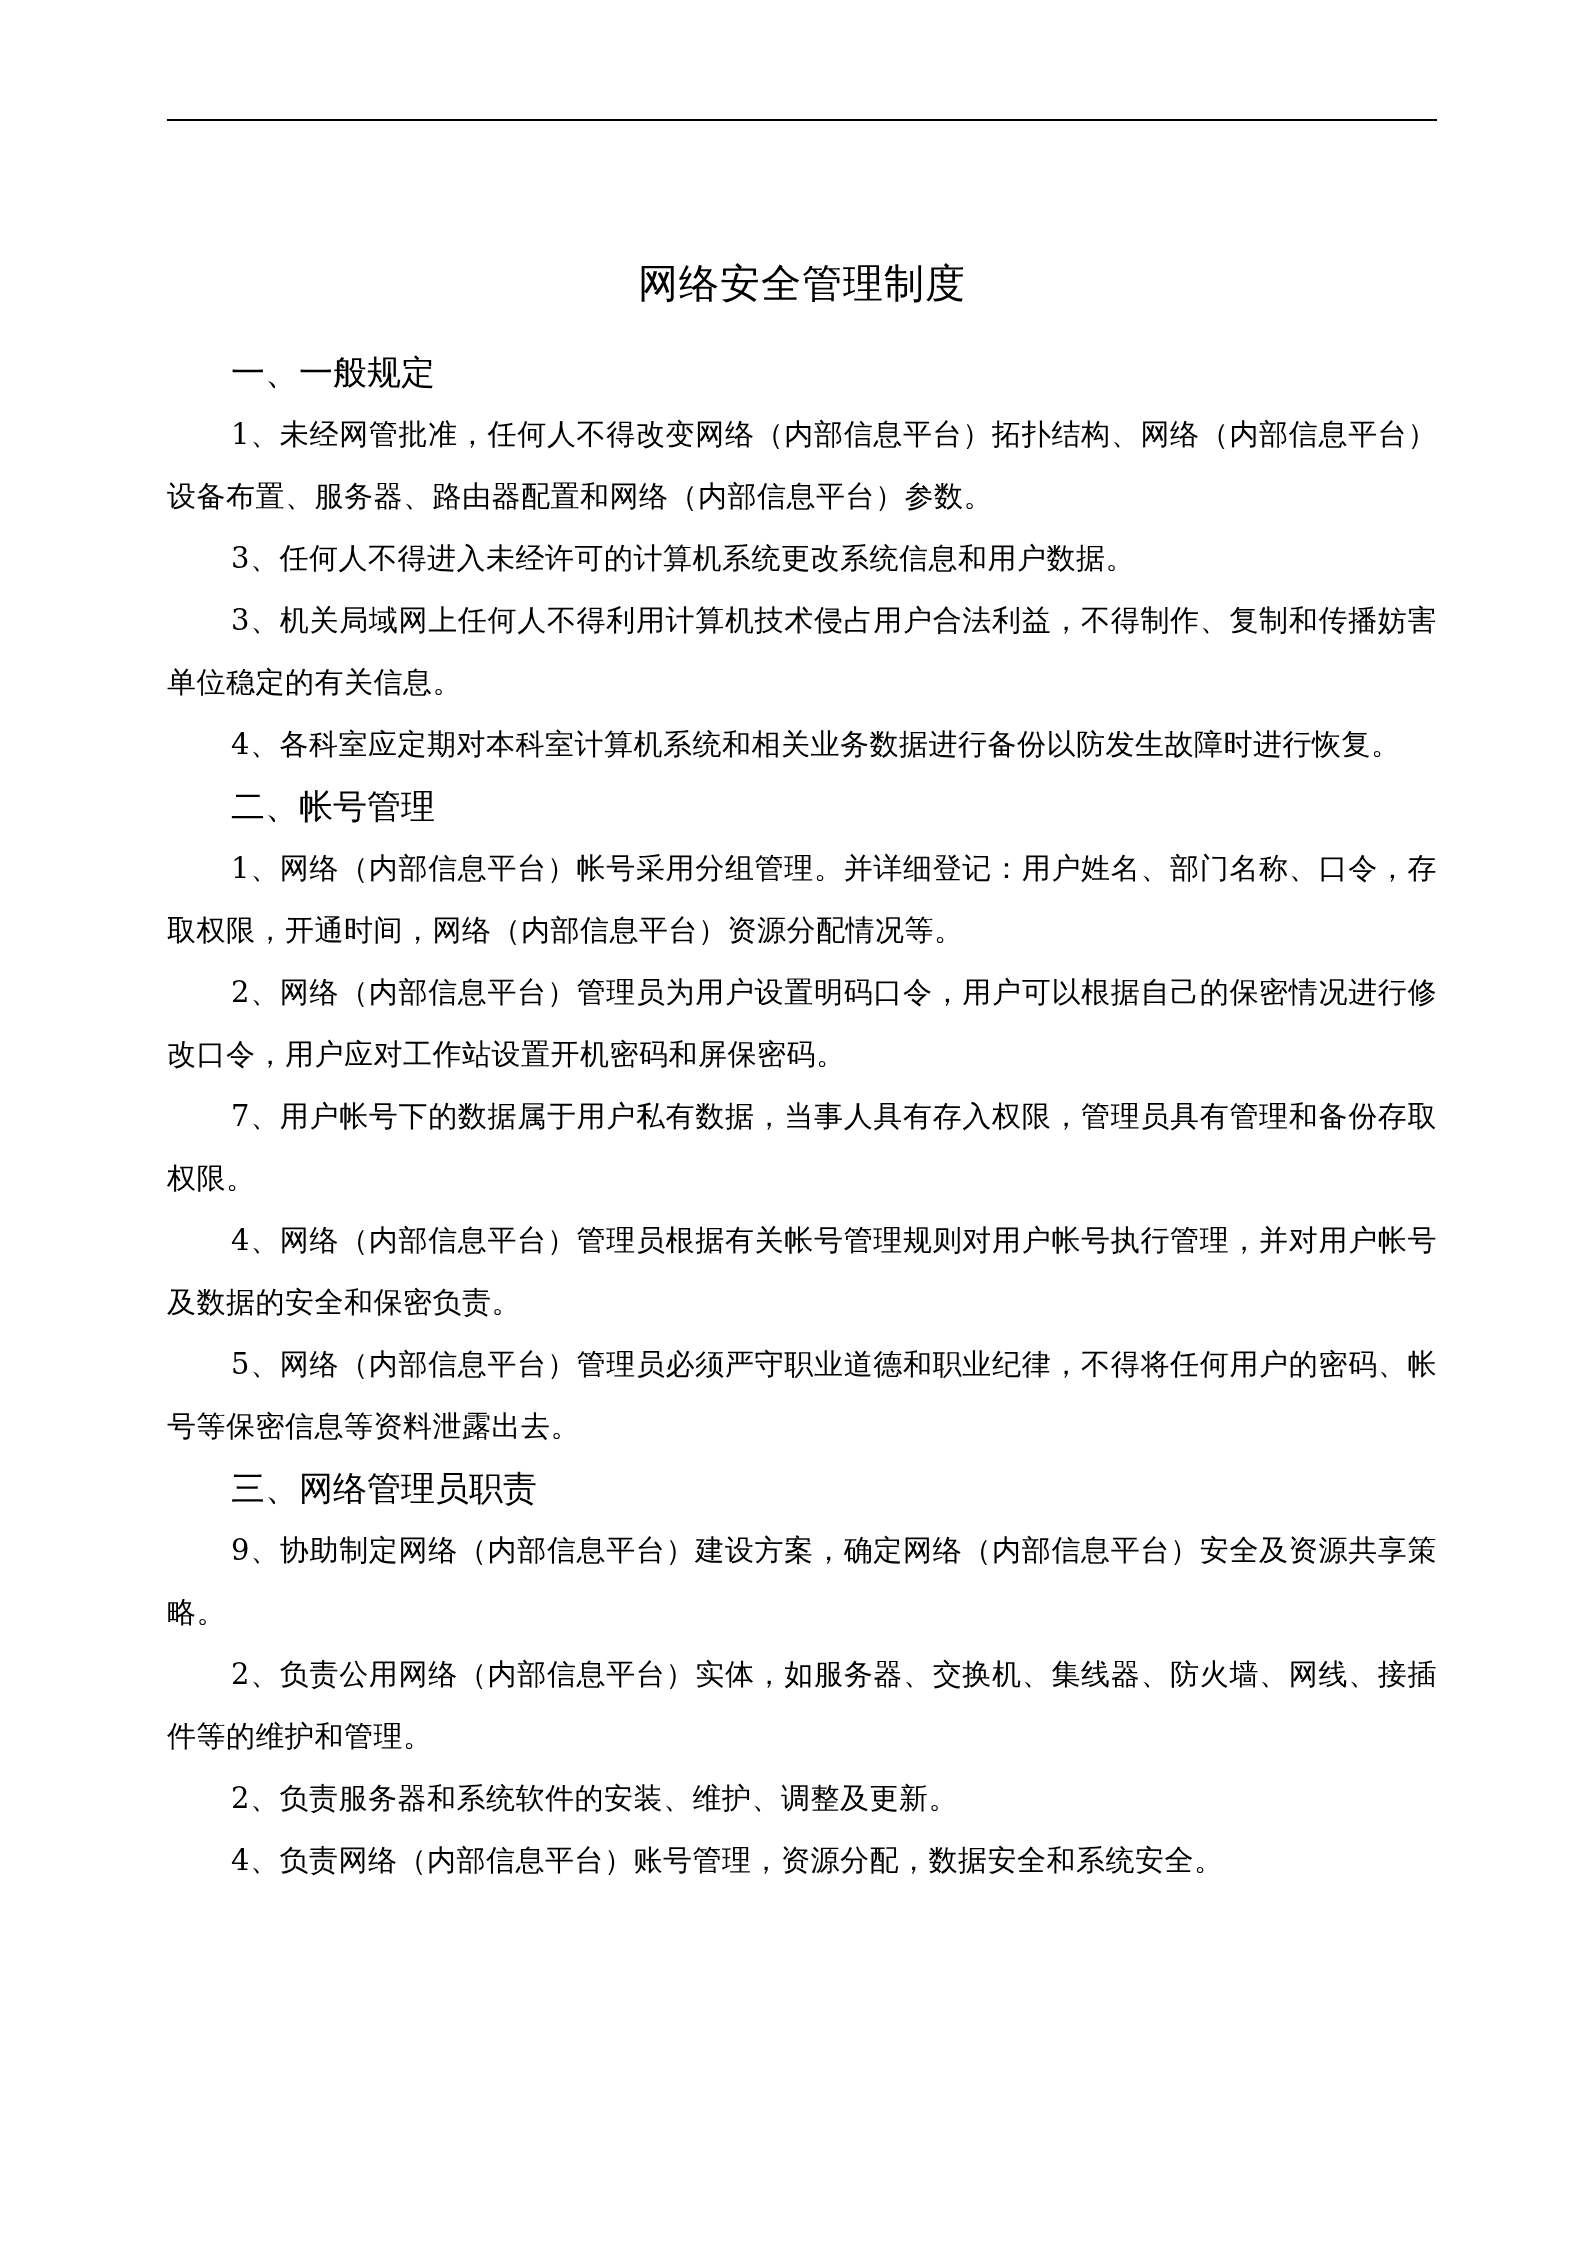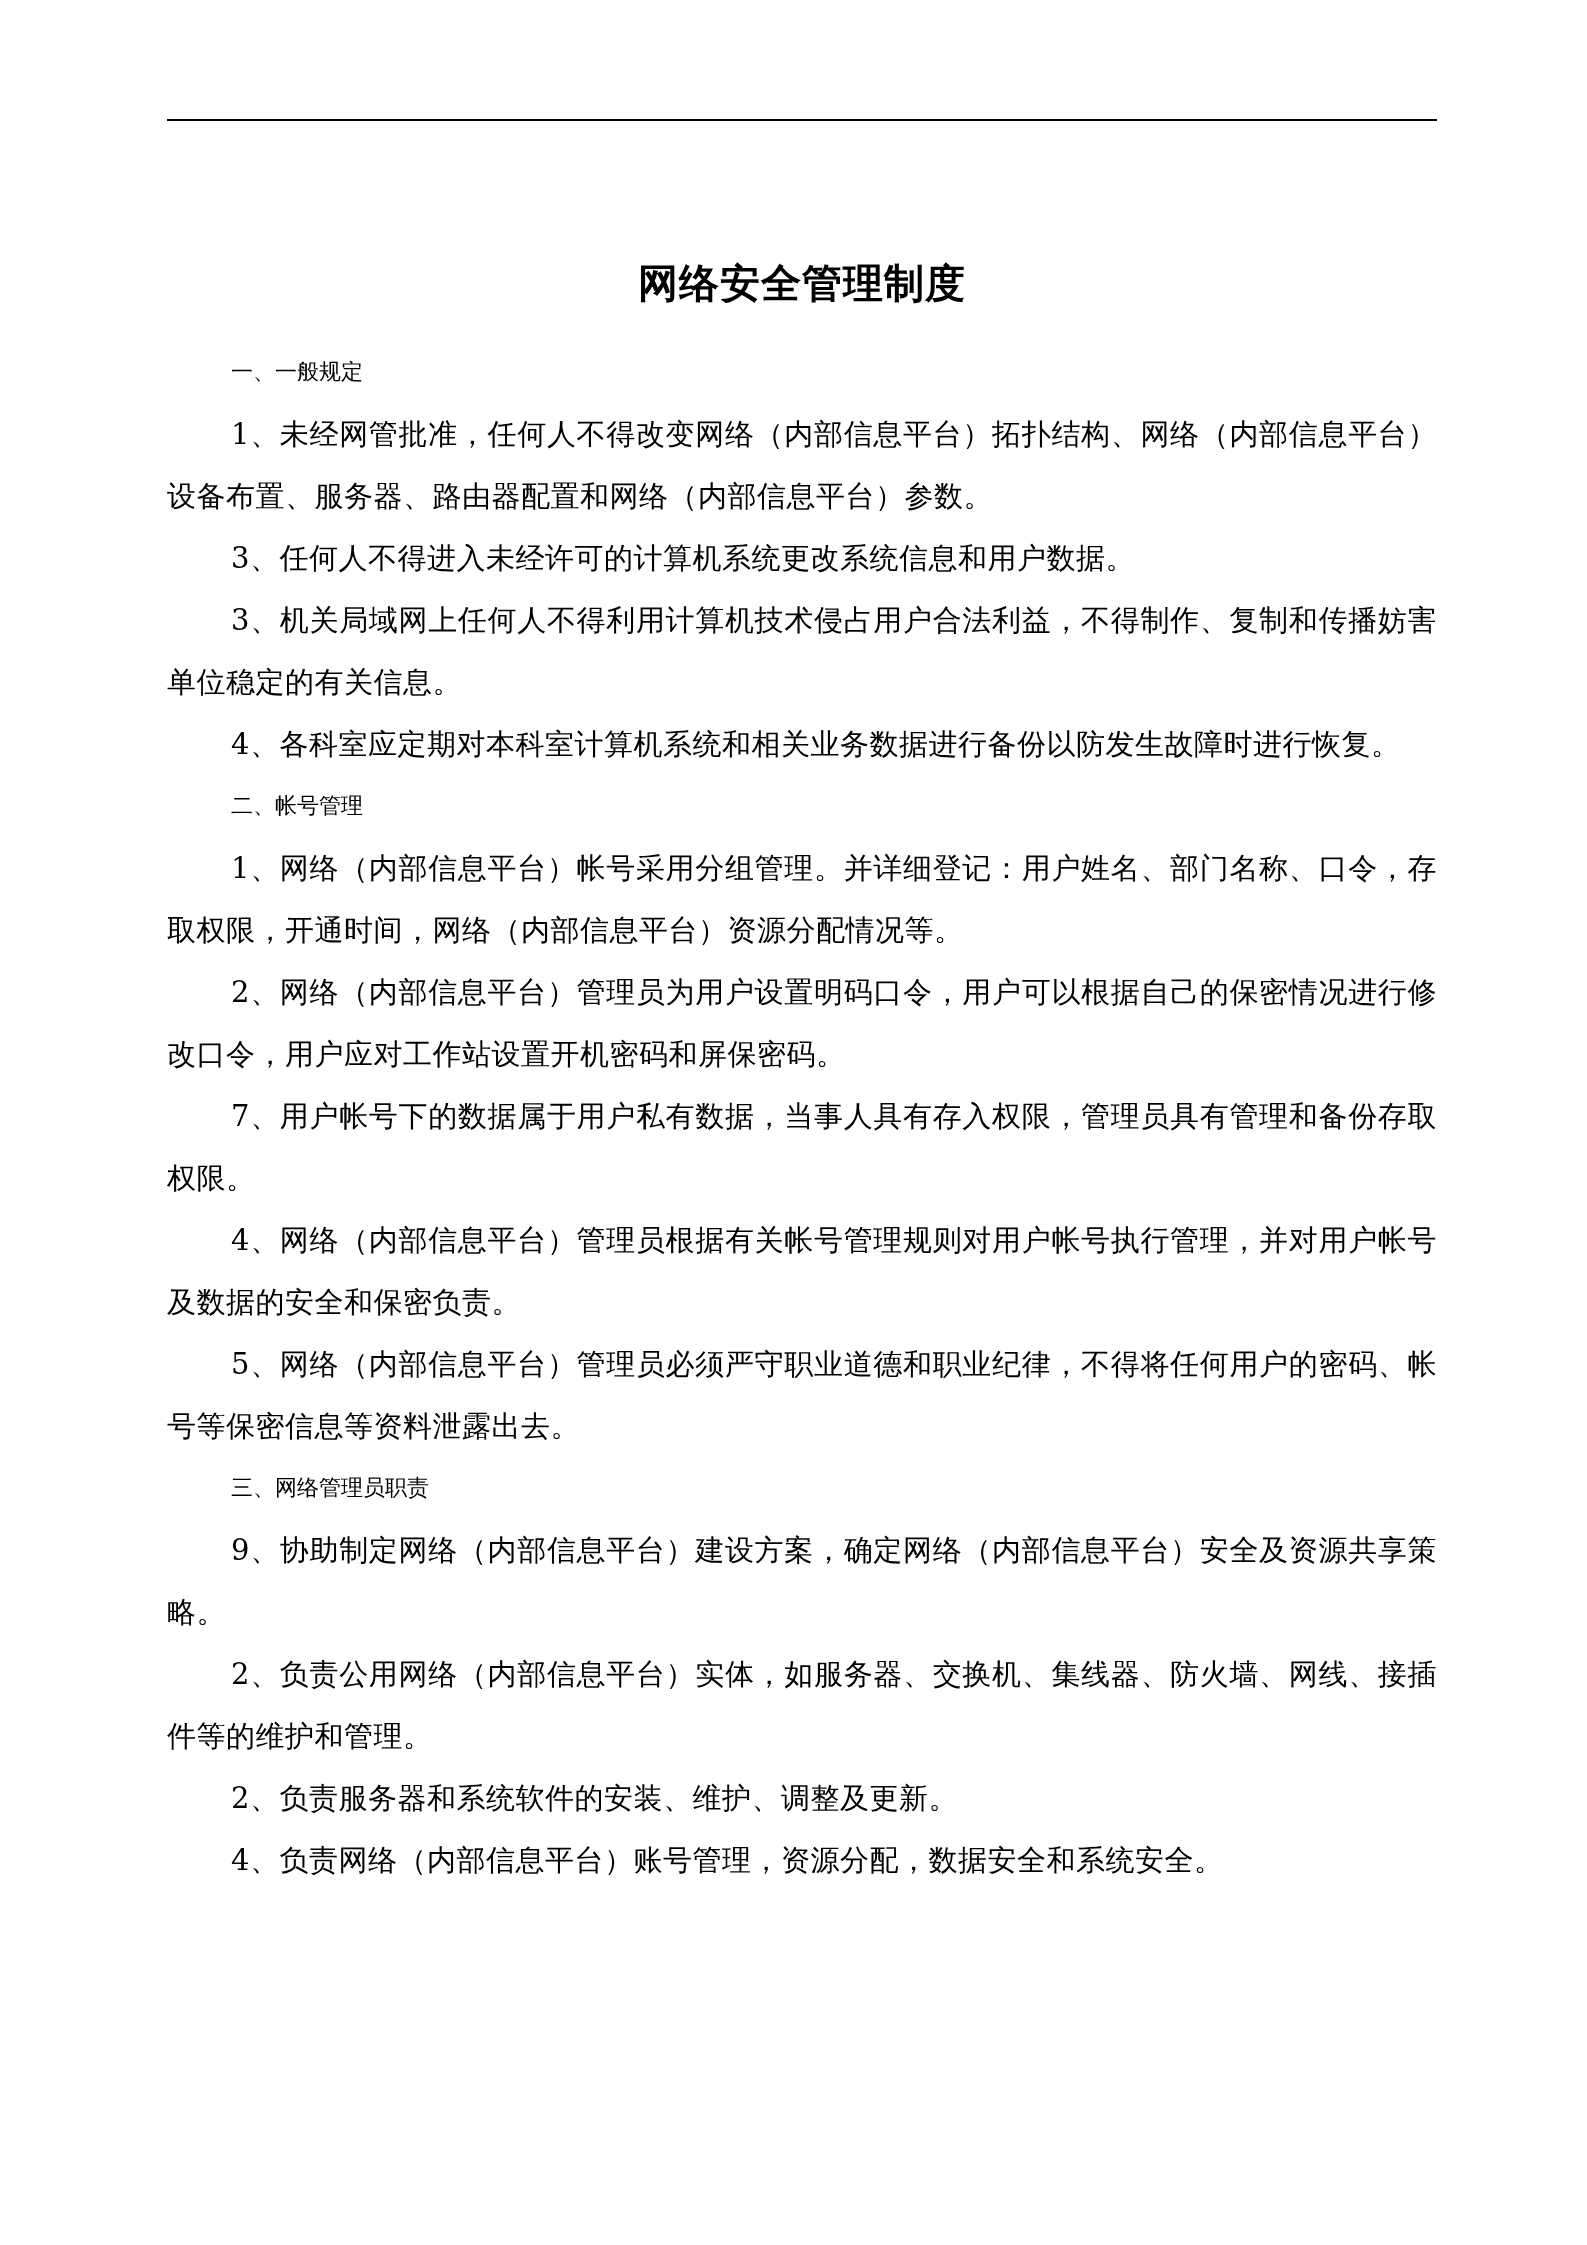--- a/index.html
+++ b/index.html
@@ -30,7 +30,7 @@
       top: 228px;
       text-align: center;
       font-family: "DejaVu Sans", "Liberation Sans", sans-serif;
-      font-weight: bold;
+      font-weight: normal;
       font-size: 40px;
       line-height: 56px;
       letter-spacing: 1px;

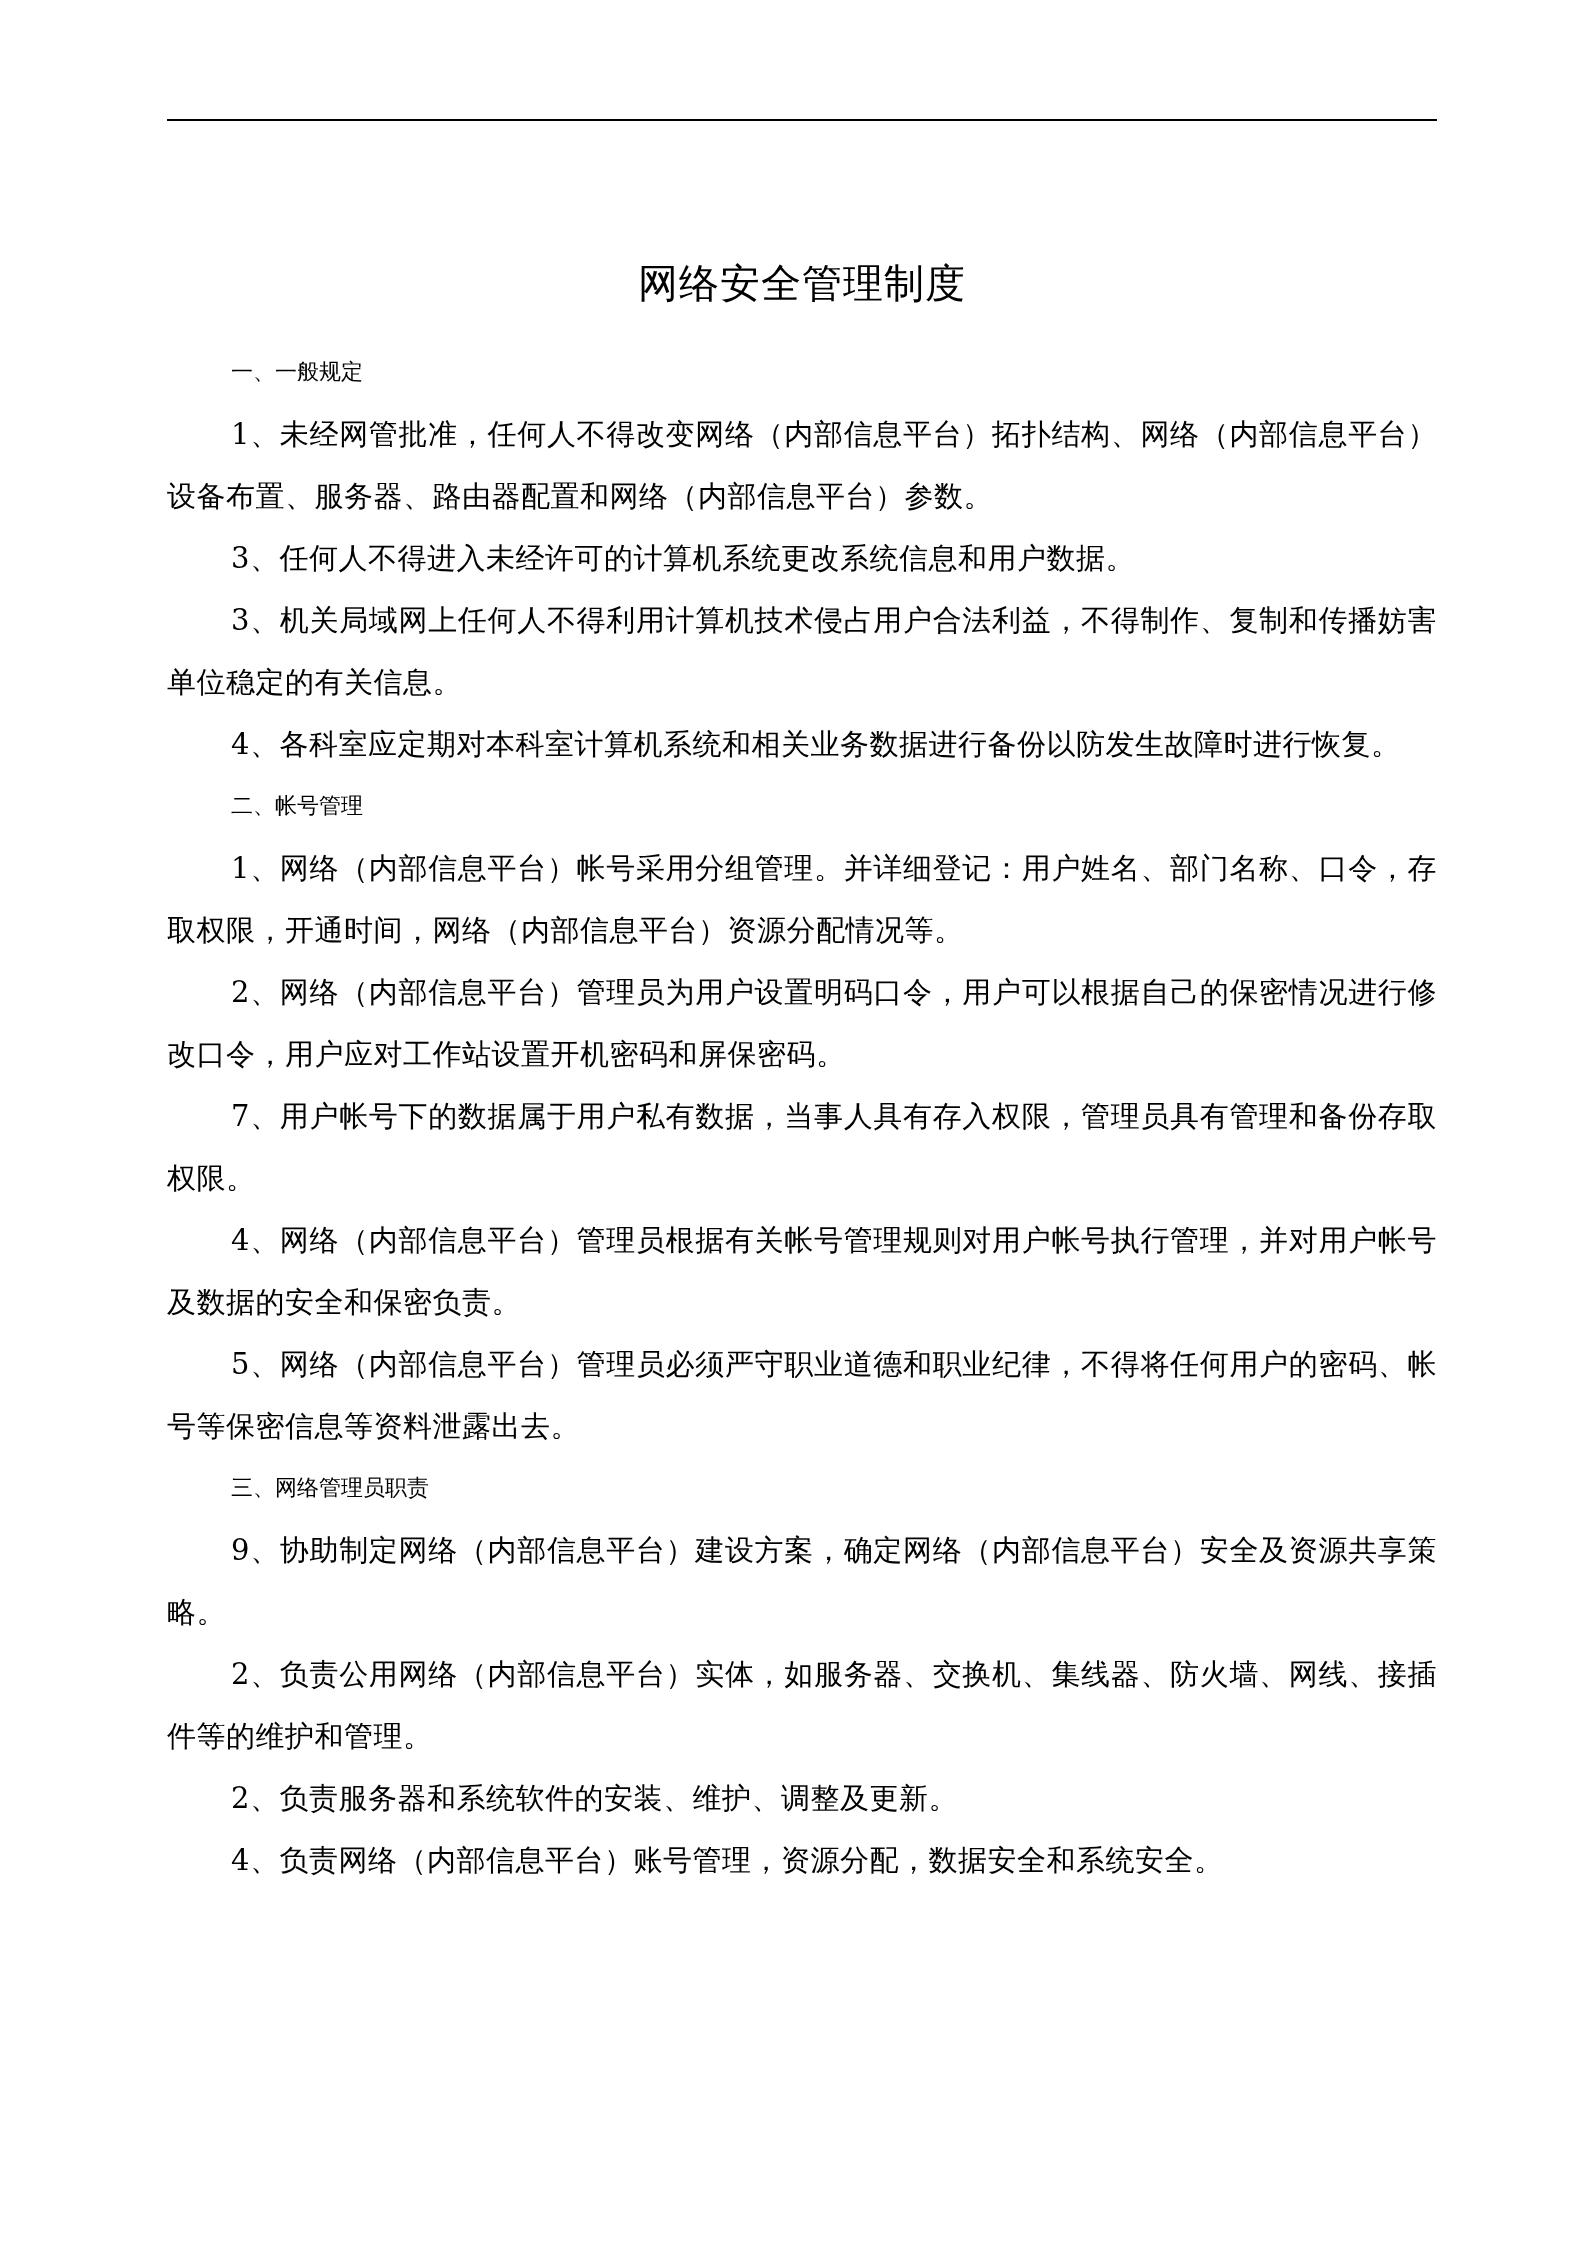--- a/index.html
+++ b/index.html
@@ -52,7 +52,7 @@
     }
     .heading {
       margin: 0;
-      font-size: 22px;
+      font-size: 34px;
       line-height: 62px;
       text-indent: 64px;
     }

